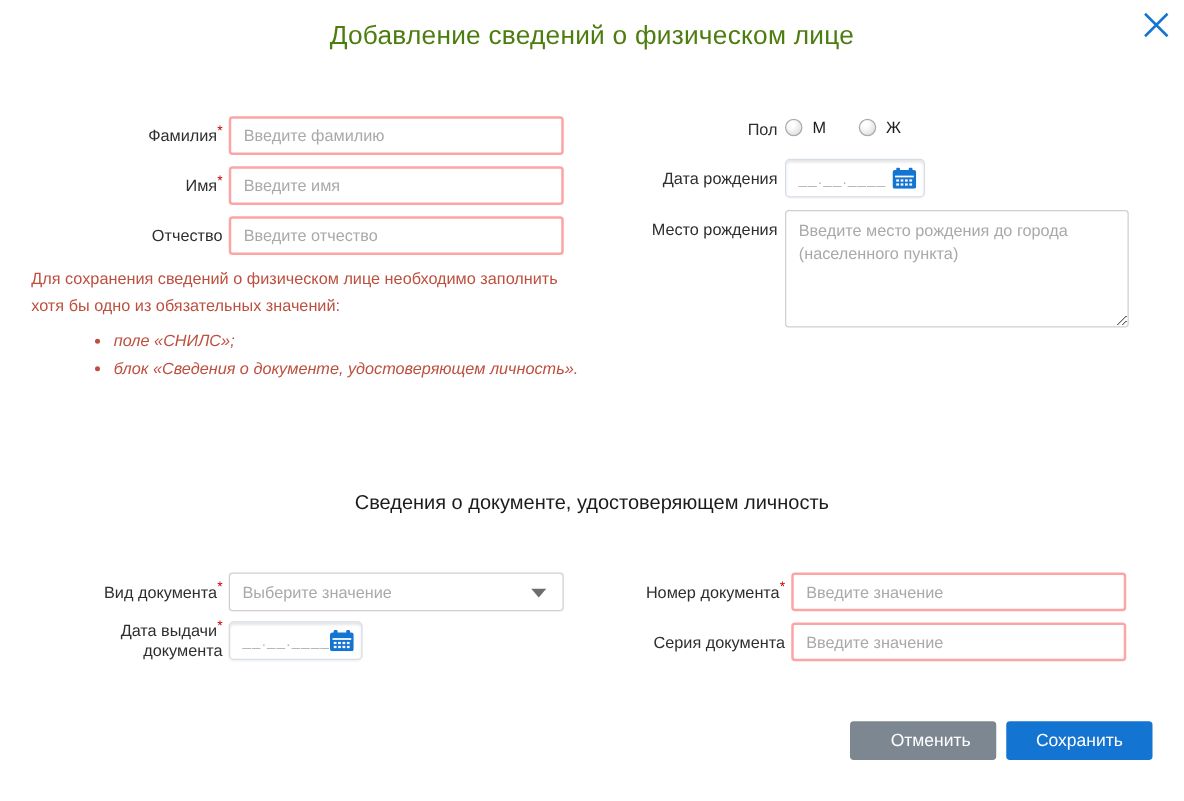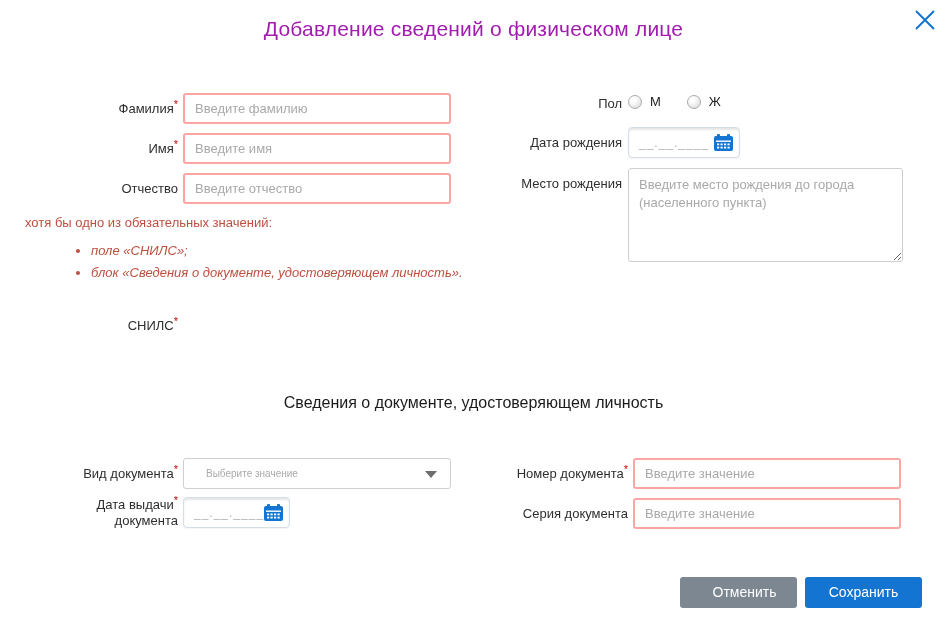--- a/index.html
+++ b/index.html
@@ -9,7 +9,7 @@
 
   .dialog-title {
     position: absolute; top: 17px; left: 0; right: 0;
-    text-align: center; font-size: 21px; font-weight: 500; color: #a21caf;
+    text-align: center; font-size: 21px; font-weight: 500; color: #4d7c0f;
     letter-spacing: .2px;
   }
   .close-btn {

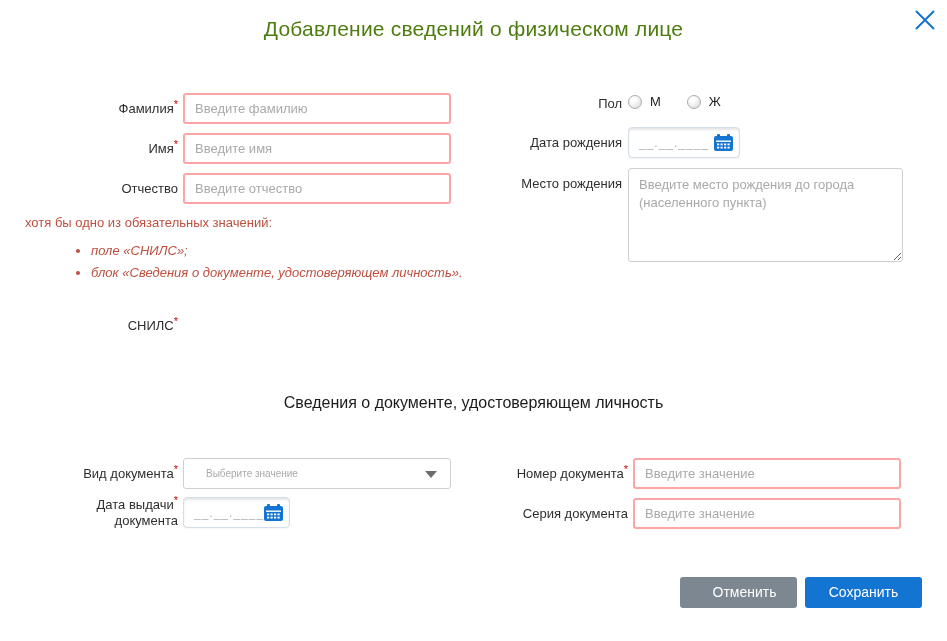--- a/index.html
+++ b/index.html
@@ -111,6 +111,7 @@
   <input class="text-input" style="left: 183px; top: 173px; width: 268px;" placeholder="Введите отчество">
 
   <div class="warning-block" style="color:#bd4f3f;">
+    <div class="warning-line">Для сохранения сведений о физическом лице необходимо заполнить</div>
     <div class="warning-line">хотя бы одно из обязательных значений:</div>
     <ul class="warning-list">
       <li>поле «СНИЛС»;</li>

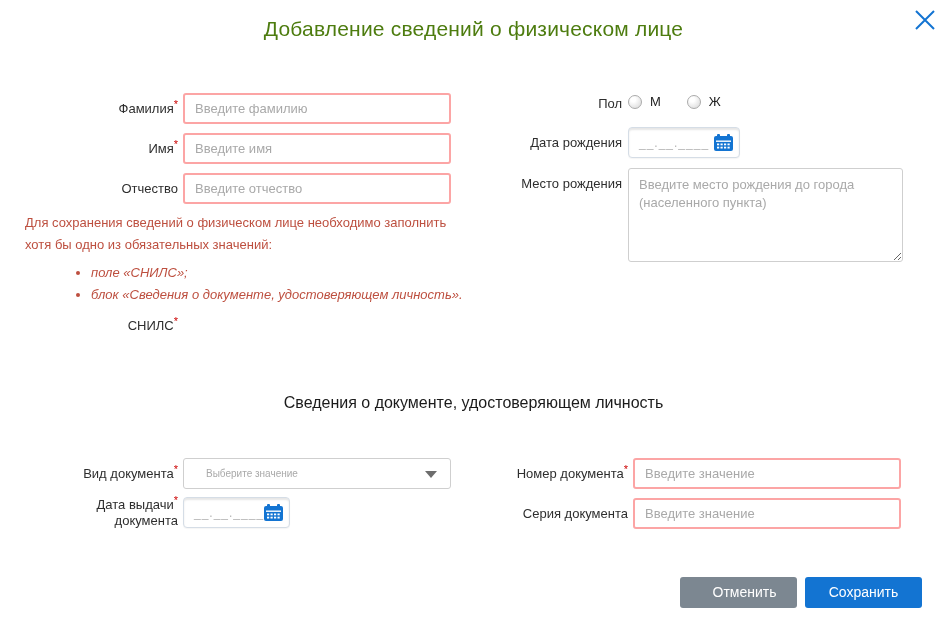--- a/index.html
+++ b/index.html
@@ -119,9 +119,6 @@
     </ul>
   </div>
 
-  <div class="field-label" style="left:20px; top:318px; width:158px;">
-    <span>СНИЛС</span><span class="req">*</span>
-  </div>
 
   <div class="field-label" style="left:440px; top:96px; width:182px;">
     <span>Пол</span>

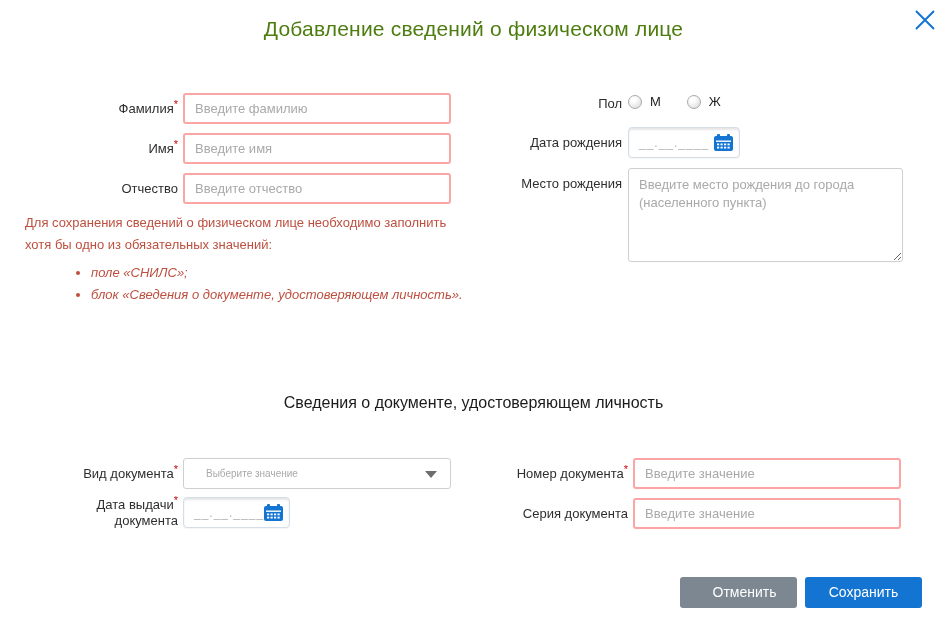--- a/index.html
+++ b/index.html
@@ -52,7 +52,7 @@
     background: #fff; display: flex; align-items: center; padding: 0 30px 0 10px;
     cursor: pointer;
   }
-  .select-placeholder { font-size: 10px; color: #a9a9a9; margin-left: 12px; }
+  .select-placeholder { font-size: 13px; color: #a9a9a9; }
   .select-arrow {
     position: absolute; right: 13px; top: 12px; width: 0; height: 0;
     border-left: 6px solid transparent; border-right: 6px solid transparent;

